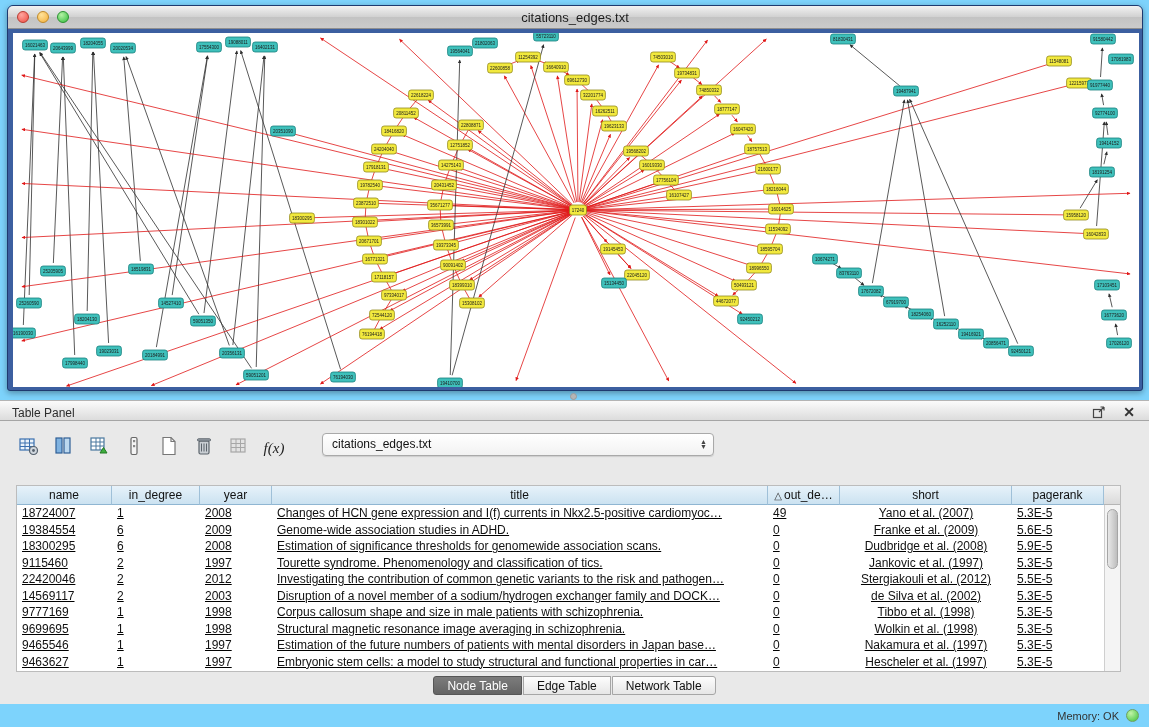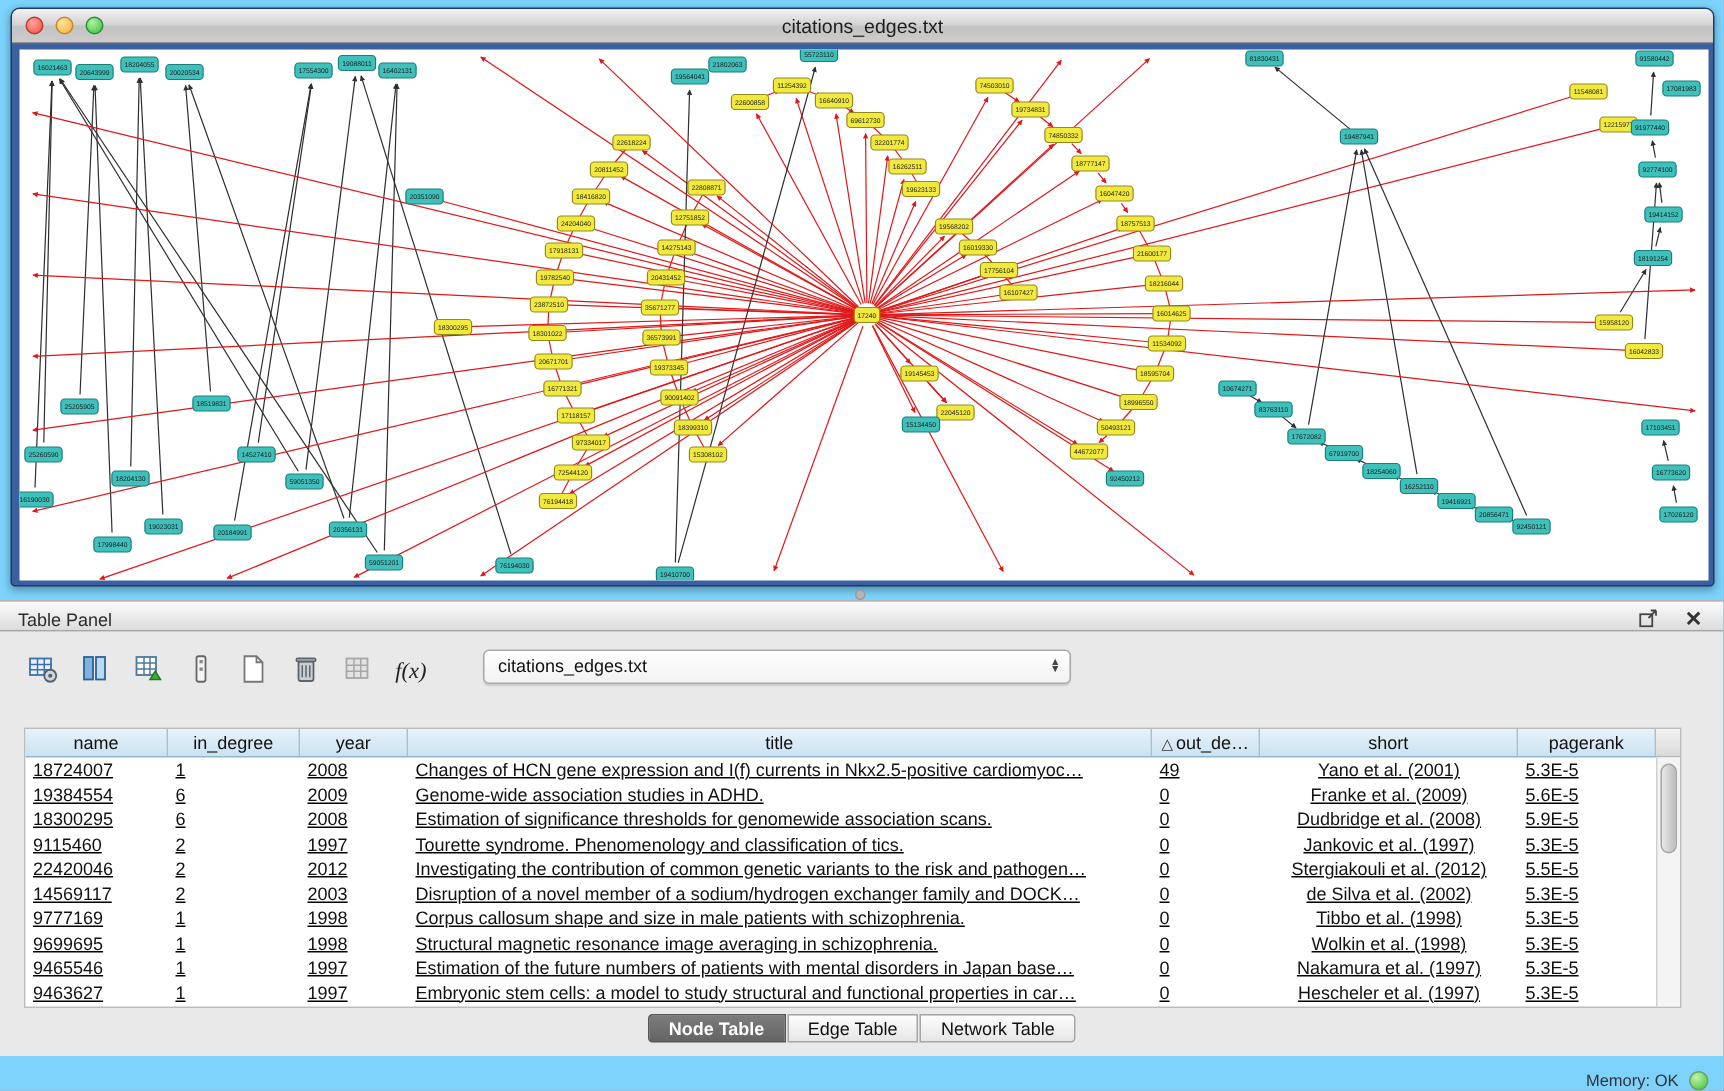--- a/index.html
+++ b/index.html
@@ -770,7 +770,7 @@
             <div class="td c2">2008</div>
             <div class="td c3">Changes of HCN gene expression and I(f) currents in Nkx2.5-positive cardiomyoc…</div>
             <div class="td c4">49</div>
-            <div class="td c5 a-c">Yano et al. (2001)</div>
+            <div class="td c5 a-c">Yano et al. (2007)</div>
             <div class="td c6">5.3E-5</div>
           </div>
           <div class="trow">

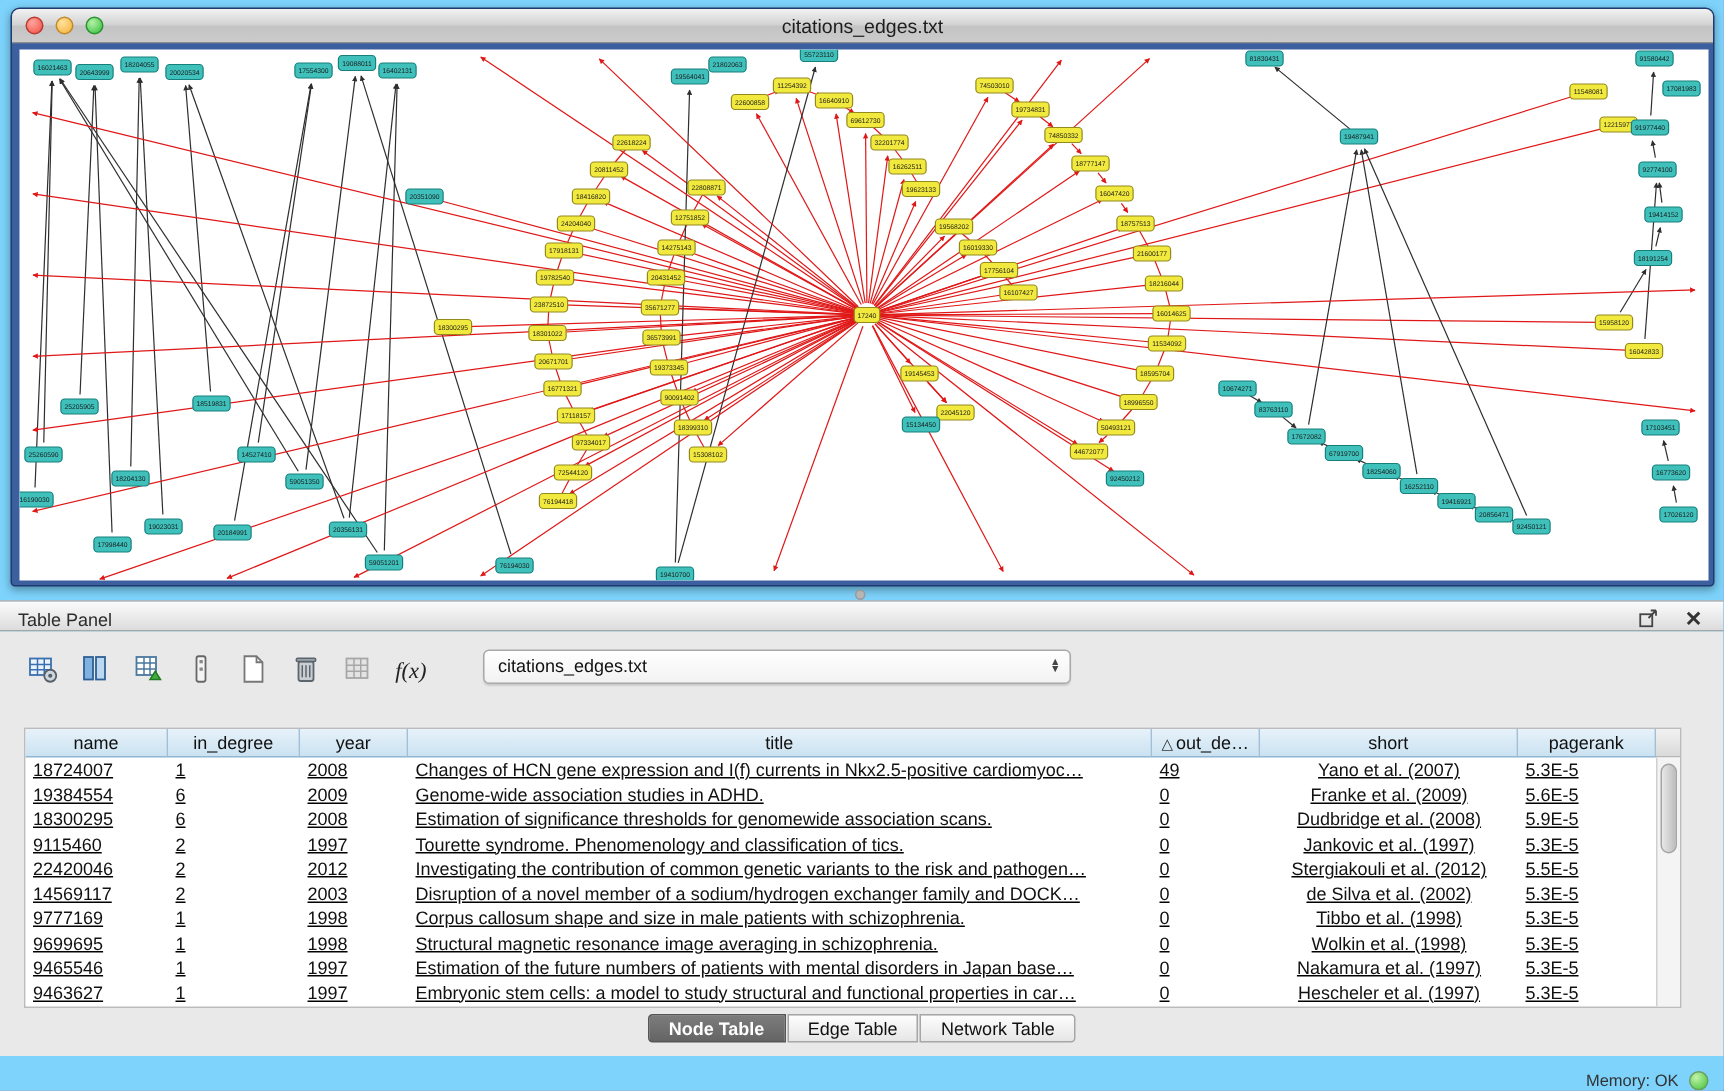--- a/index.html
+++ b/index.html
@@ -55,7 +55,7 @@
   .tab{height:19px;line-height:18px;padding:0 13px;font-size:12px;color:#111;background:linear-gradient(#fdfdfd,#e6e6e6);border:1px solid #a6a6a6;box-sizing:border-box;}
   .tab:first-child{border-radius:3px 0 0 3px;}
   .tab:last-child{border-radius:0 3px 3px 0;}
-  .tab.active{background:linear-gradient(#7c7c7c,#646464);color:#fff;border-color:#565656;font-weight:bold;}
+  .tab.active{background:linear-gradient(#7c7c7c,#646464);color:#fff;border-color:#565656;}
 
   
   .statusbar{position:absolute;left:0;bottom:0;width:1149px;height:23px;display:flex;align-items:flex-end;justify-content:flex-end;padding:0 10px;box-sizing:border-box;}

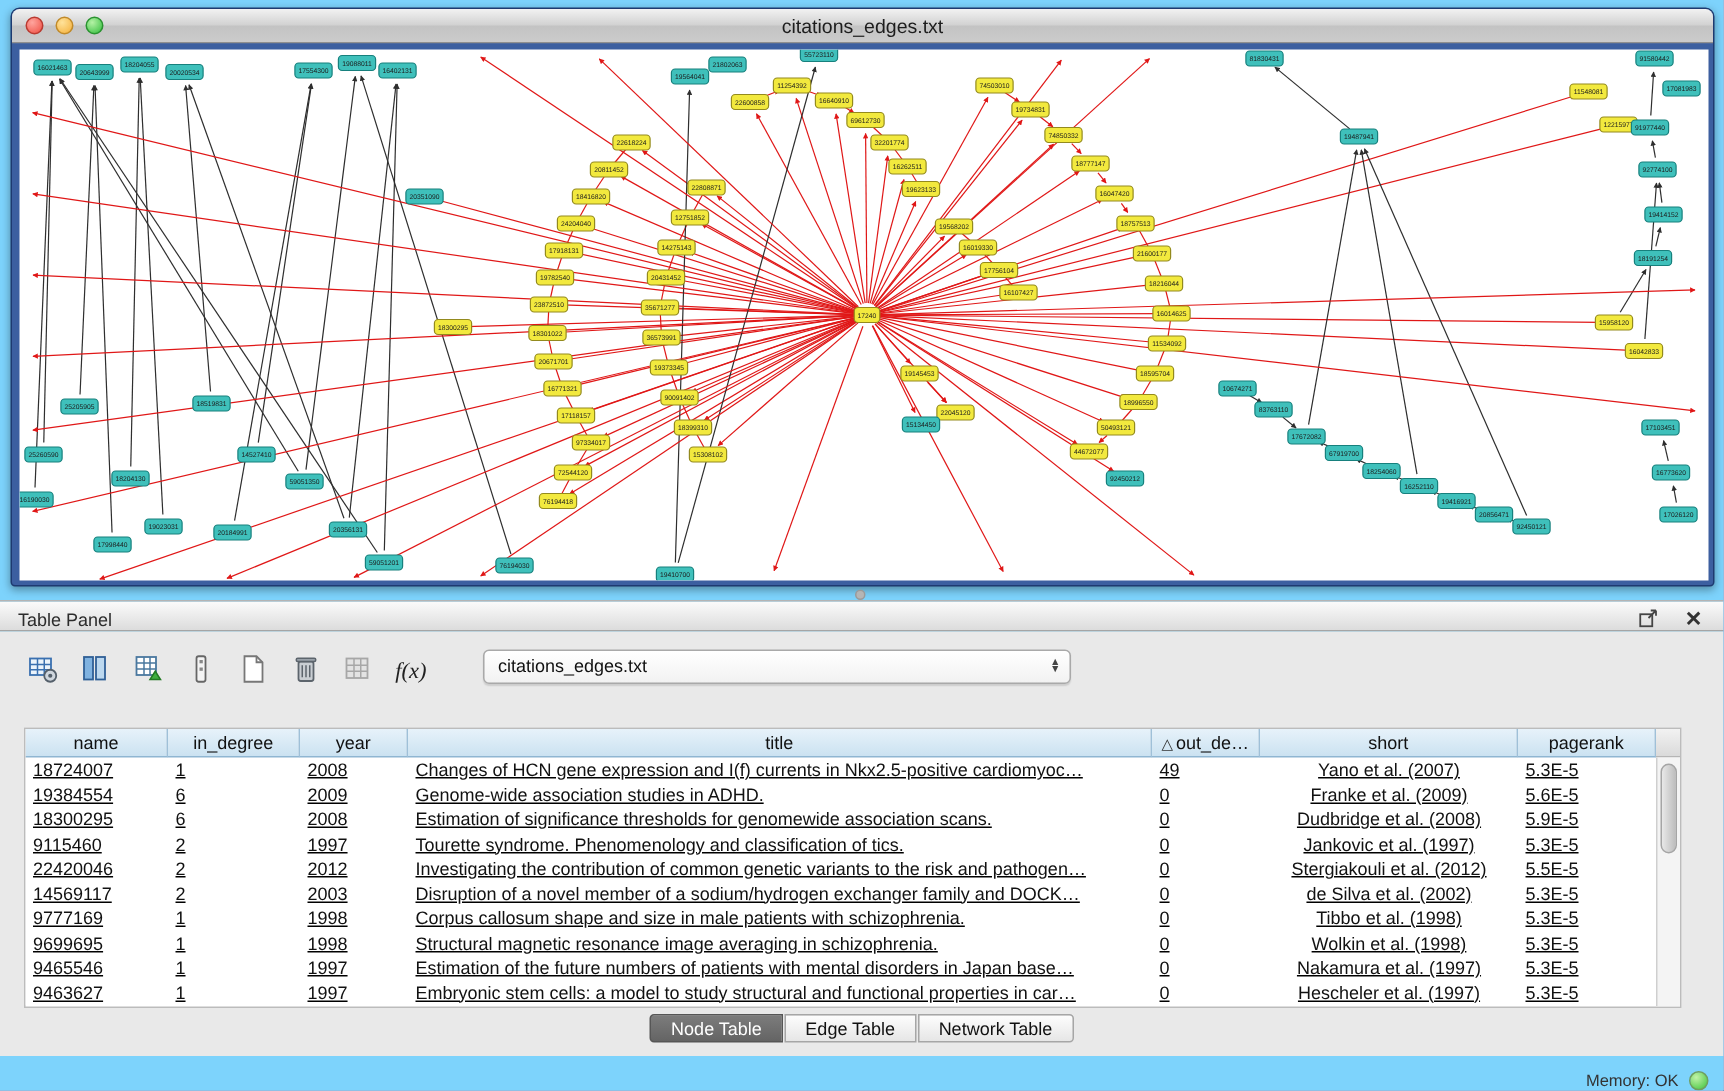--- a/index.html
+++ b/index.html
@@ -58,7 +58,7 @@
   .tab.active{background:linear-gradient(#7c7c7c,#646464);color:#fff;border-color:#565656;}
 
   
-  .statusbar{position:absolute;left:0;bottom:0;width:1149px;height:23px;display:flex;align-items:flex-end;justify-content:flex-end;padding:0 10px;box-sizing:border-box;}
+  .statusbar{position:absolute;left:0;bottom:0;width:1149px;height:23px;display:flex;align-items:center;justify-content:flex-end;padding:0 10px;box-sizing:border-box;}
   .mem-label{font-size:11px;color:#333;margin-right:7px;}
   .mem-dot{width:11px;height:11px;border-radius:50%;background:radial-gradient(circle at 35% 30%,#c2f3a8,#3dc33b);border:1px solid #6f9f5f;}
 </style>

